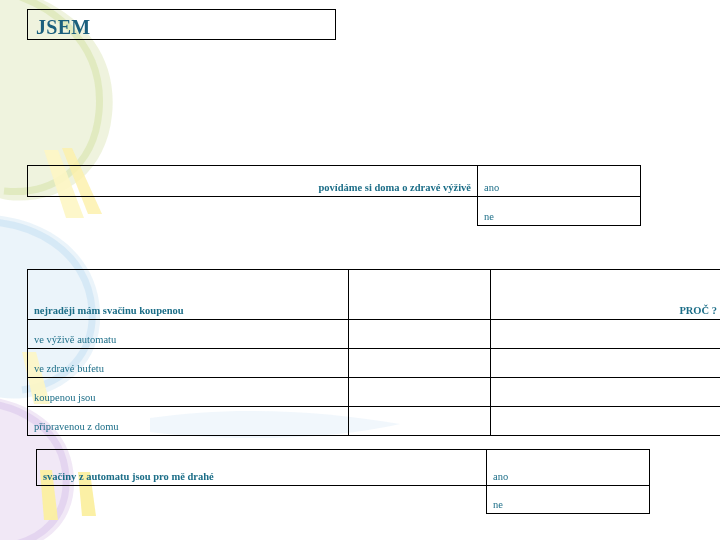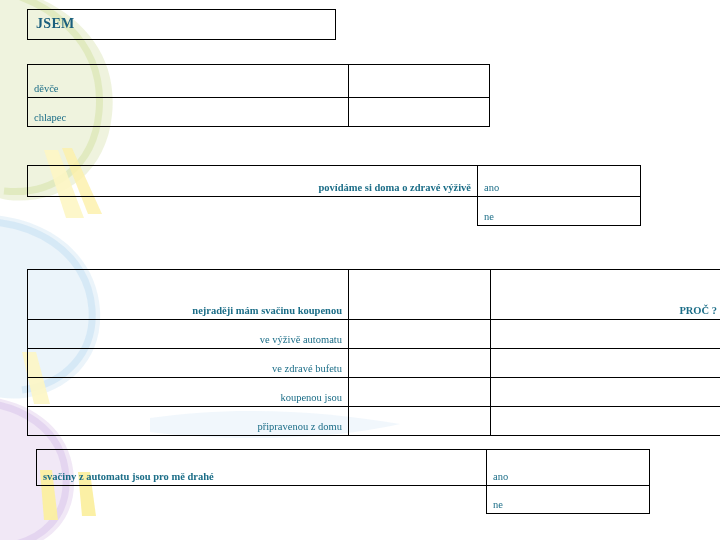--- a/index.html
+++ b/index.html
@@ -65,7 +65,7 @@
   #title-text {
     position: absolute;
     left: 8px; top: 6px;
-    font-size: 14px;
+    font-size: 20px;
     font-weight: bold;
     color: #1b5f7d;
     letter-spacing: 0.3px;

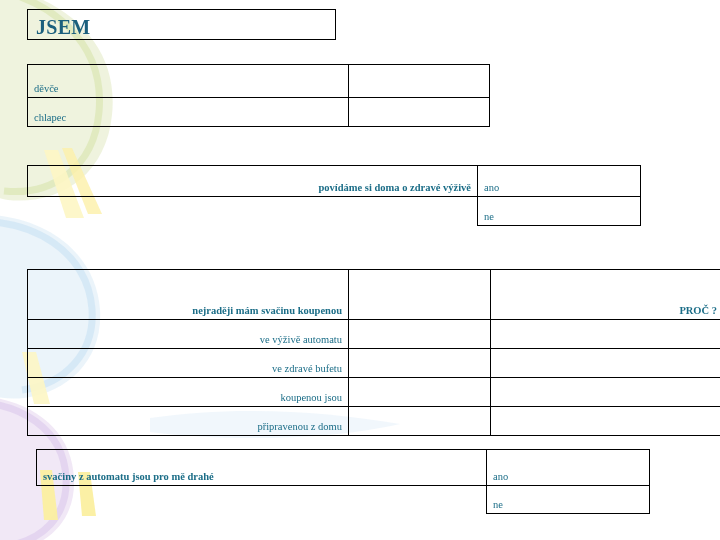--- a/index.html
+++ b/index.html
@@ -136,18 +136,6 @@
     <span id="title-text">JSEM</span>
   </div>
 
-  <table class="tbl" id="tbl-gender">
-    <tbody>
-      <tr class="r1">
-        <td class="c1">děvče</td>
-        <td class="c2"></td>
-      </tr>
-      <tr class="r2">
-        <td class="c1">chlapec</td>
-        <td class="c2"></td>
-      </tr>
-    </tbody>
-  </table>
 
   <table class="tbl" id="tbl-talk">
     <tbody>

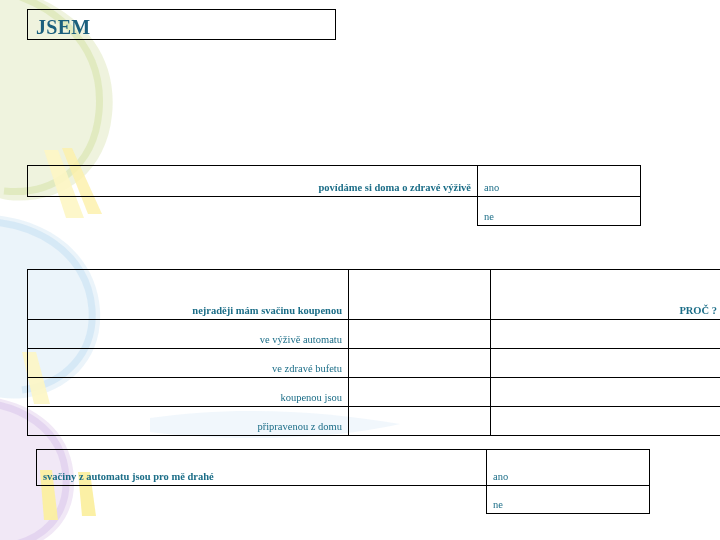--- a/index.html
+++ b/index.html
@@ -87,7 +87,7 @@
 
   
   #tbl-snack { left: 27px; top: 269px; width: 657px; }
-  #tbl-snack td.c1 { width: 308px; text-align: right; }
+  #tbl-snack td.c1 { width: 308px; }
   #tbl-snack td.c2 { width: 129px; }
   #tbl-snack td.c3 { width: 220px; }
   #tbl-snack tr.r1 td { height: 45px; }

